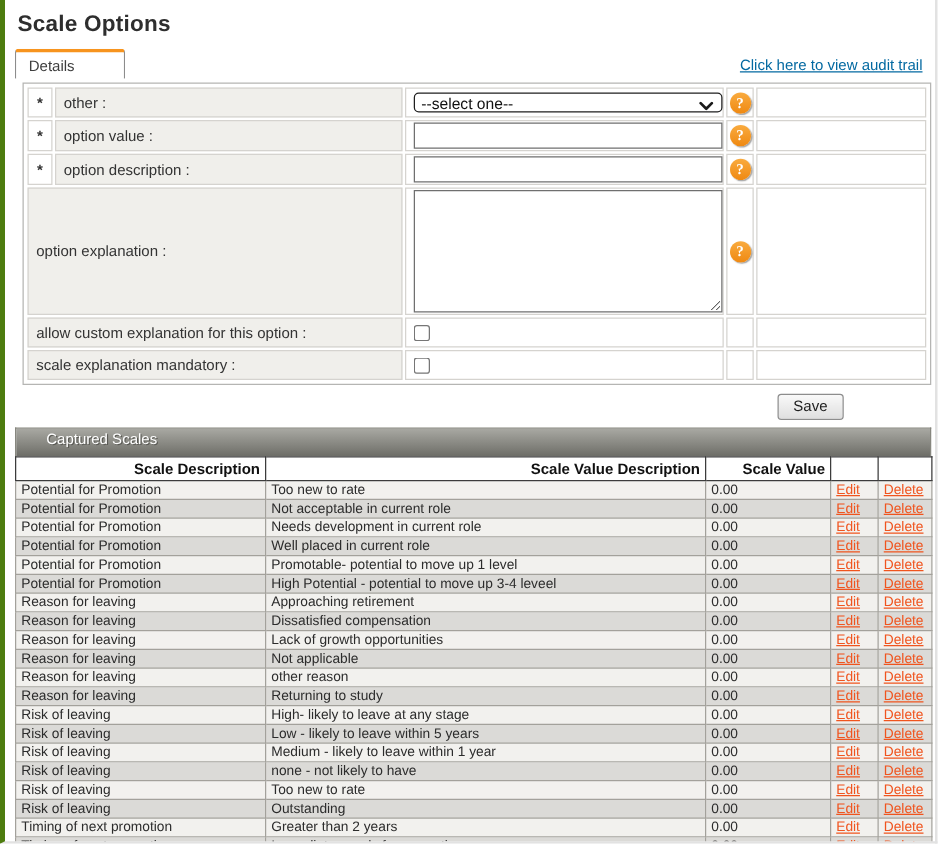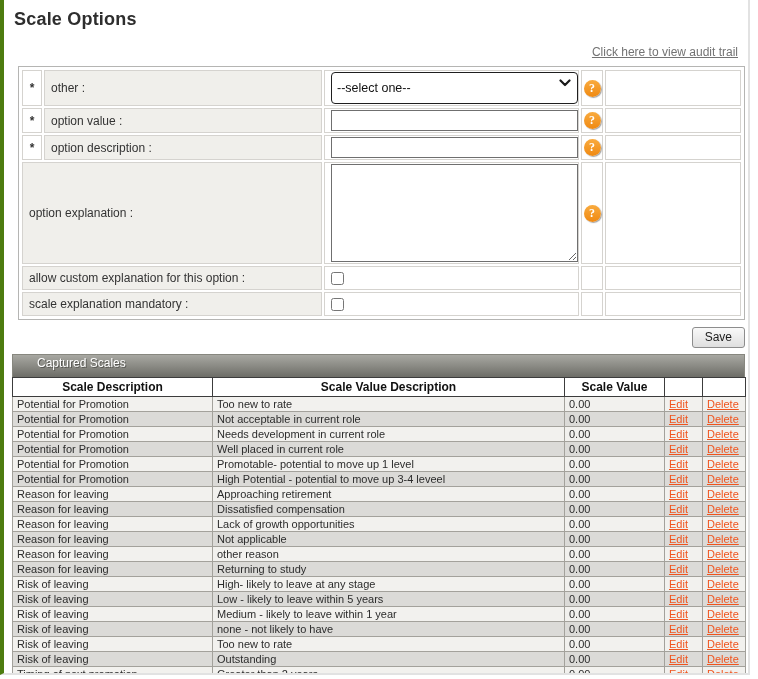--- a/index.html
+++ b/index.html
@@ -74,6 +74,9 @@
   <div class="page-title">Scale Options</div>
 
   <div class="tabstrip">
+    <div class="tab">
+      <span>Details</span>
+    </div>
     <a class="audit-link">Click here to view audit trail</a>
   </div>
 

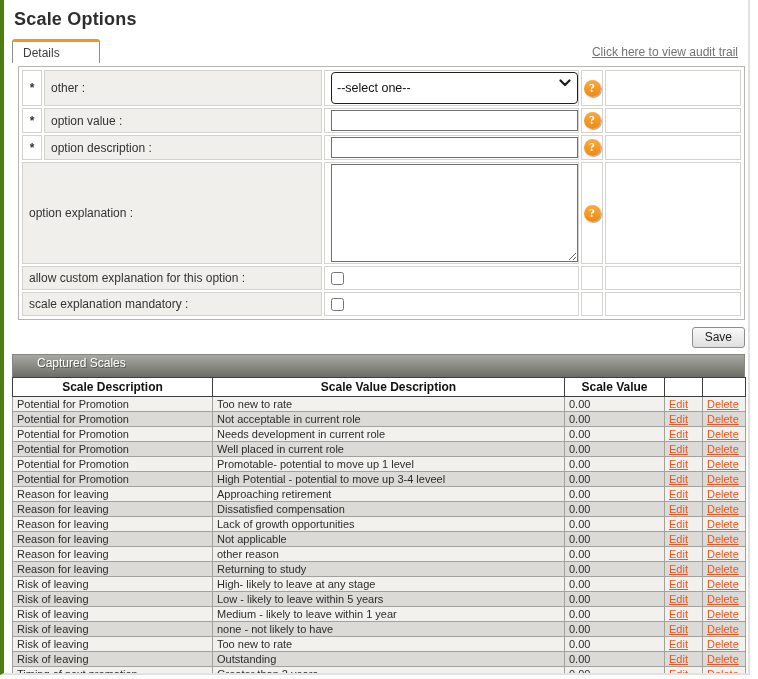--- a/index.html
+++ b/index.html
@@ -15,7 +15,7 @@
   .tab { position:absolute; left:8px; bottom:0; display:inline-block; width:88px; height:24px;
          background:#fff; border:1px solid #8c8c8c; border-bottom:none; border-top:3px solid #f7941e;
          border-radius:3px 3px 0 0; font-size:12px; color:#3d3d3d; padding:4px 0 0 10px; }
-  .audit-link { position:absolute; right:10px; bottom:4px; font-size:12px; color:#737373;
+  .audit-link { position:absolute; right:10px; bottom:4px; font-size:12px; color:#0369a1;
                 text-decoration:underline; cursor:pointer; }
 
   

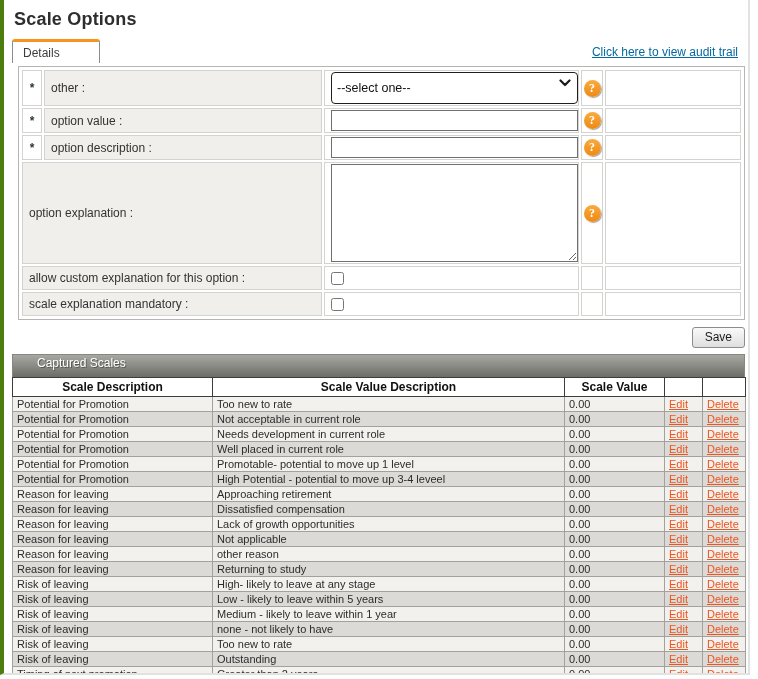--- a/index.html
+++ b/index.html
@@ -32,7 +32,7 @@
   td.lblwide { background:#f0efeb !important; padding-left:6px; }
 
   .selwrap { position:relative; width:247px; display:inline-block; }
-  select.sel { width:247px; height:32px; font-size:12.5px; color:#111; padding:1px 22px 1px 5px;
+  select.sel { width:247px; height:16px; font-size:12.5px; color:#111; padding:1px 22px 1px 5px;
                border:1px solid #1f1f1f; border-radius:4px; background:#fff;
                -webkit-appearance:none; appearance:none; }
   .selwrap .chev { position:absolute; right:7px; top:7px; pointer-events:none; }

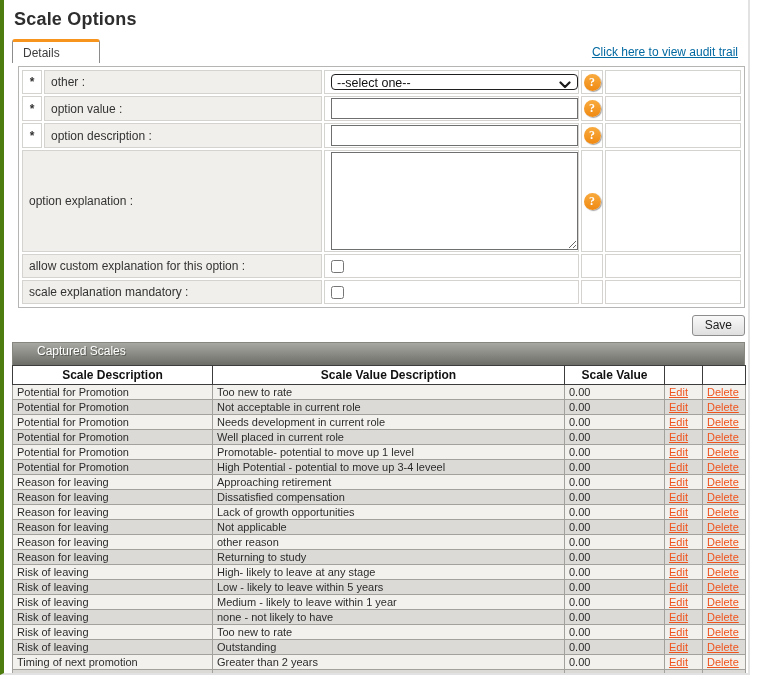--- a/index.html
+++ b/index.html
@@ -48,7 +48,7 @@
           font-family:"Liberation Serif","DejaVu Serif",serif; }
 
   
-  .save-row { width:741px; text-align:right; margin:7px 0 6px 0; }
+  .save-row { width:671px; text-align:right; margin:7px 0 6px 0; }
   .save-btn { font-size:12px; color:#1d1d1d; padding:2px 12px 3px 12px; border:1px solid #8d8d8d; border-radius:3px;
               background:linear-gradient(#f9f9f9,#dfdfdf); cursor:pointer; }
 

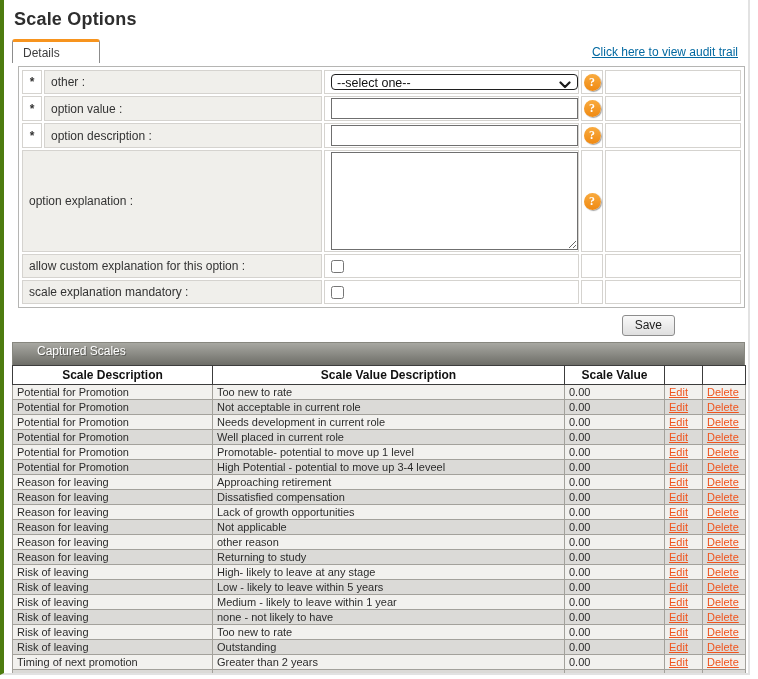--- a/index.html
+++ b/index.html
@@ -59,7 +59,7 @@
               padding-left:24px; text-shadow:1px 1px 0 #5a5a55; }
   table.grid { width:733px; border-collapse:collapse; table-layout:fixed; }
   table.grid th { border:1px solid #3c3c3c; background:#fff; font-size:12px; font-weight:bold; color:#111;
-                  text-align:center; padding:2px 4px; height:18px; }
+                  text-align:right; padding:2px 4px; height:18px; }
   table.grid td { border:1px solid #a3a19b; font-size:11px; color:#2c2c2c; padding:1px 4px; height:15px;
                   overflow:hidden; white-space:nowrap; }
   tr.odd  td { background:#f2f1ee; }

